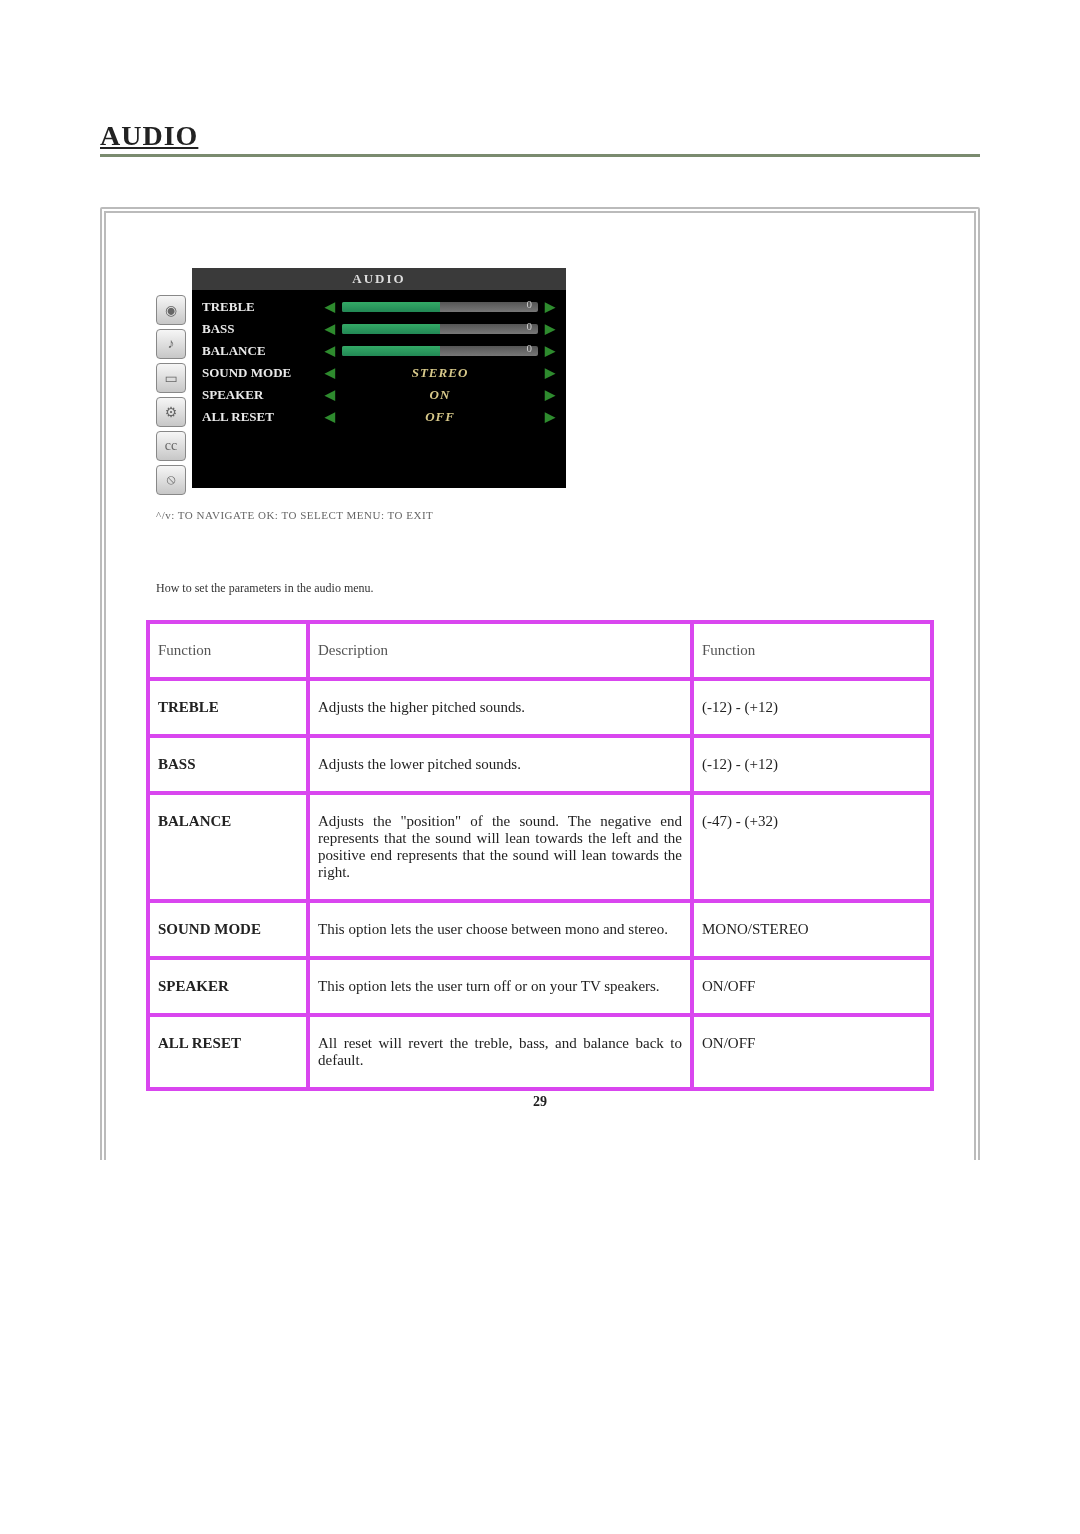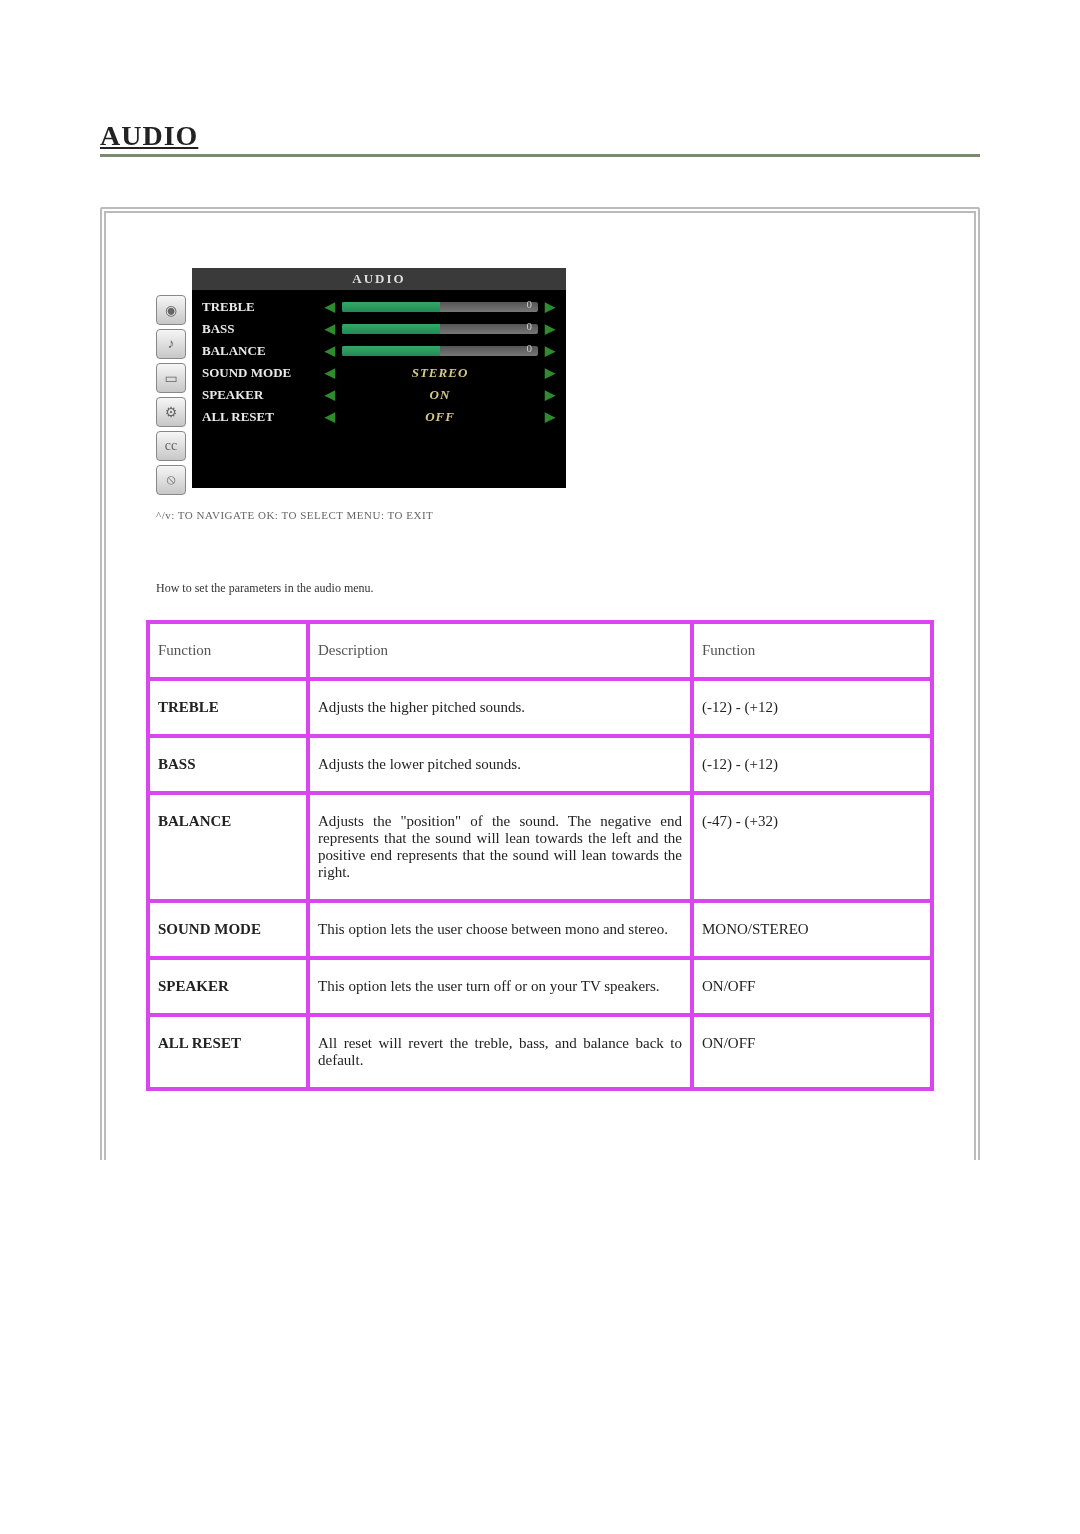--- a/index.html
+++ b/index.html
@@ -294,6 +294,7 @@
 
   </div>
 
+  <div class="page-number">29</div>
 </div>
 
 </body></html>

